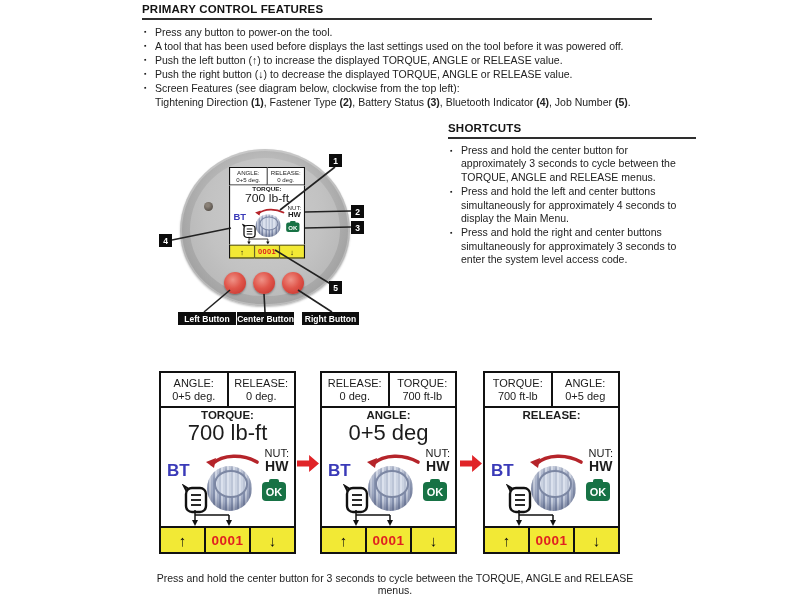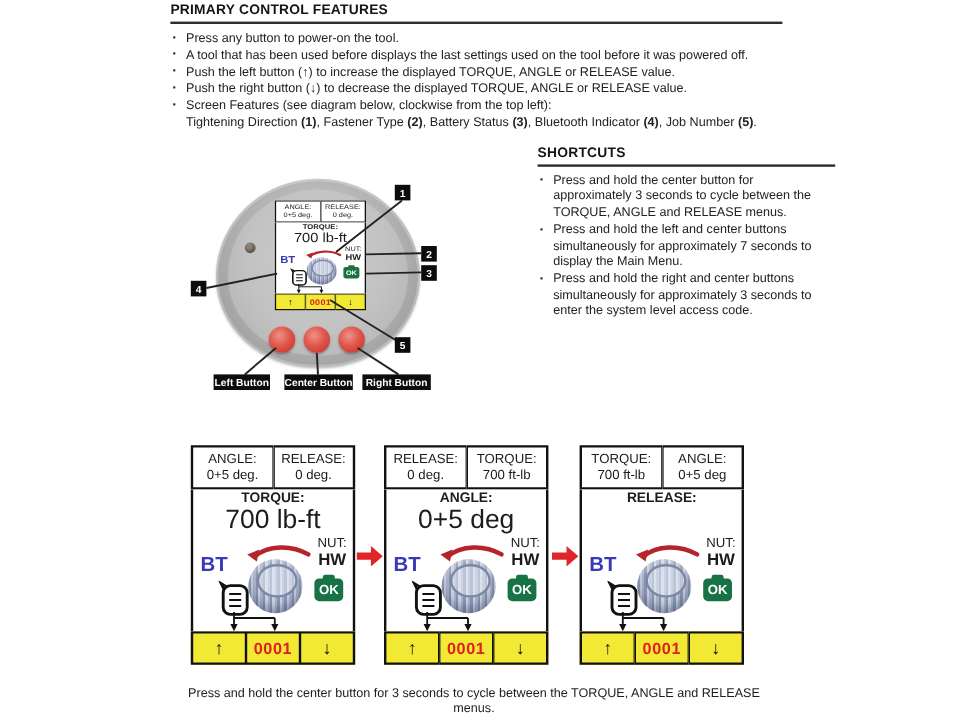--- a/index.html
+++ b/index.html
@@ -105,7 +105,7 @@
   <div class="rule"></div>
   <ul class="blist">
       <li>Press and hold the center button for approximately 3 seconds to cycle between the TORQUE, ANGLE and RELEASE menus.</li>
-      <li>Press and hold the left and center buttons simultaneously for approximately 7 seconds to display the Main Menu.</li>
+      <li>Press and hold the left and center buttons simultaneously for approximately 4 seconds to display the Main Menu.</li>
       <li>Press and hold the right and center buttons simultaneously for approximately 3 seconds to enter the system level access code.</li>
     </ul>
 </div>

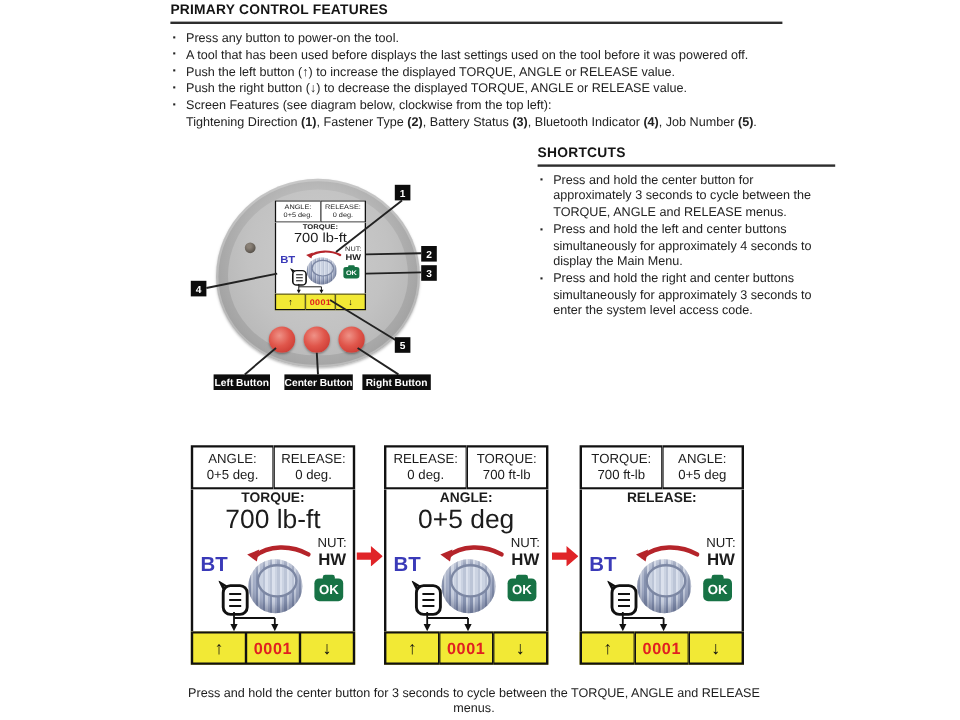--- a/index.html
+++ b/index.html
@@ -183,7 +183,7 @@
   <div class="dev-btn" style="left:103px; top:132px;"></div>
   <div class="dev-btn" style="left:132px; top:132px;"></div>
 
-  <div class="btn-label" style="left:28px;  width:47px;">Left Button</div>
+  <div class="btn-label" style="left:28px;  width:58px;">Left Button</div>
   <div class="btn-label" style="left:87px;  width:57px;">Center Button</div>
   <div class="btn-label" style="left:152px; width:57px;">Right Button</div>
 </div>

